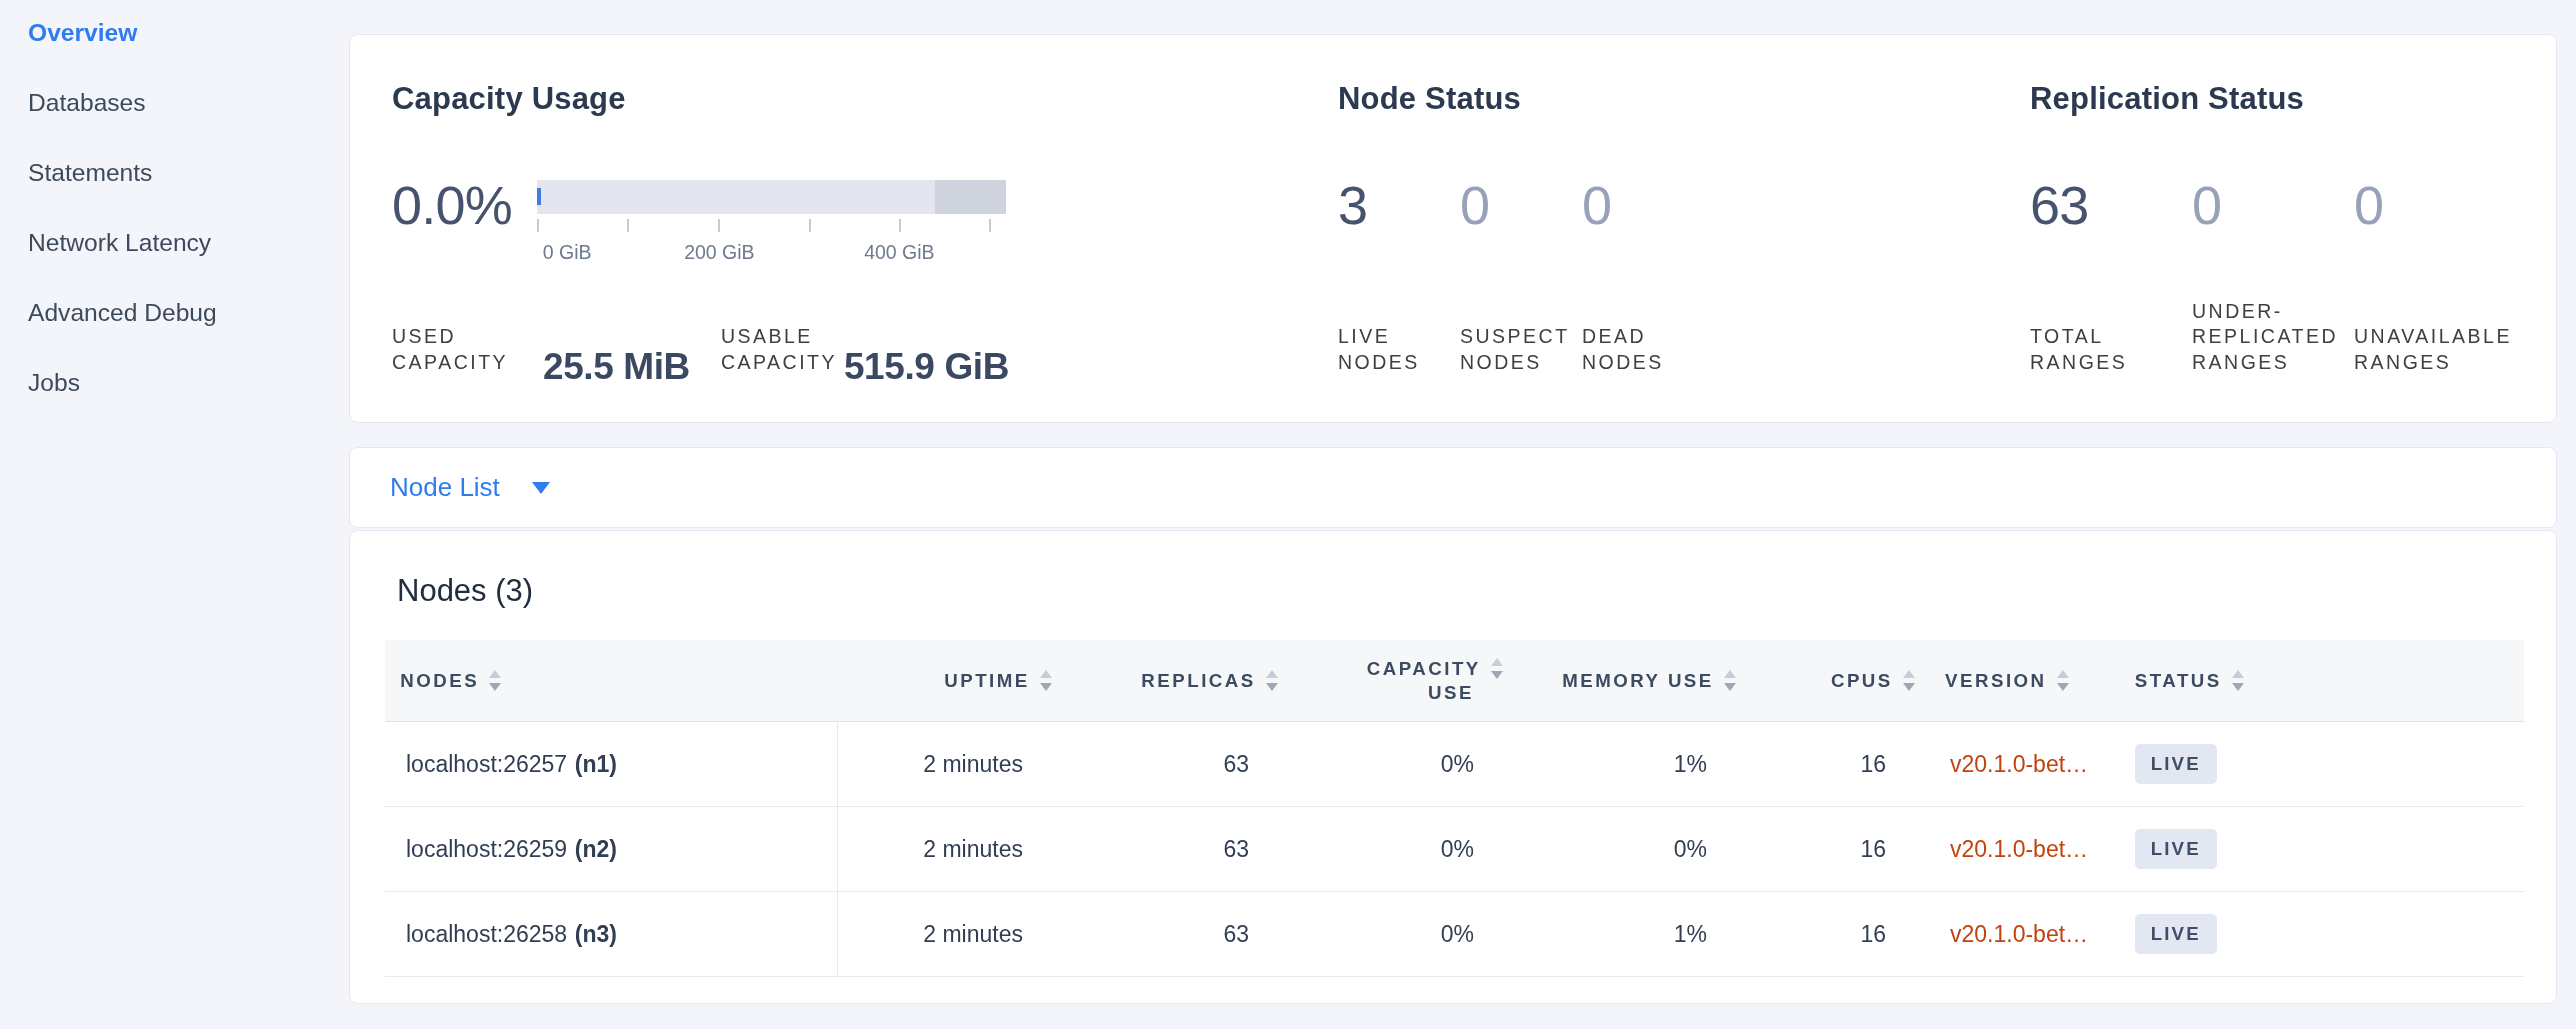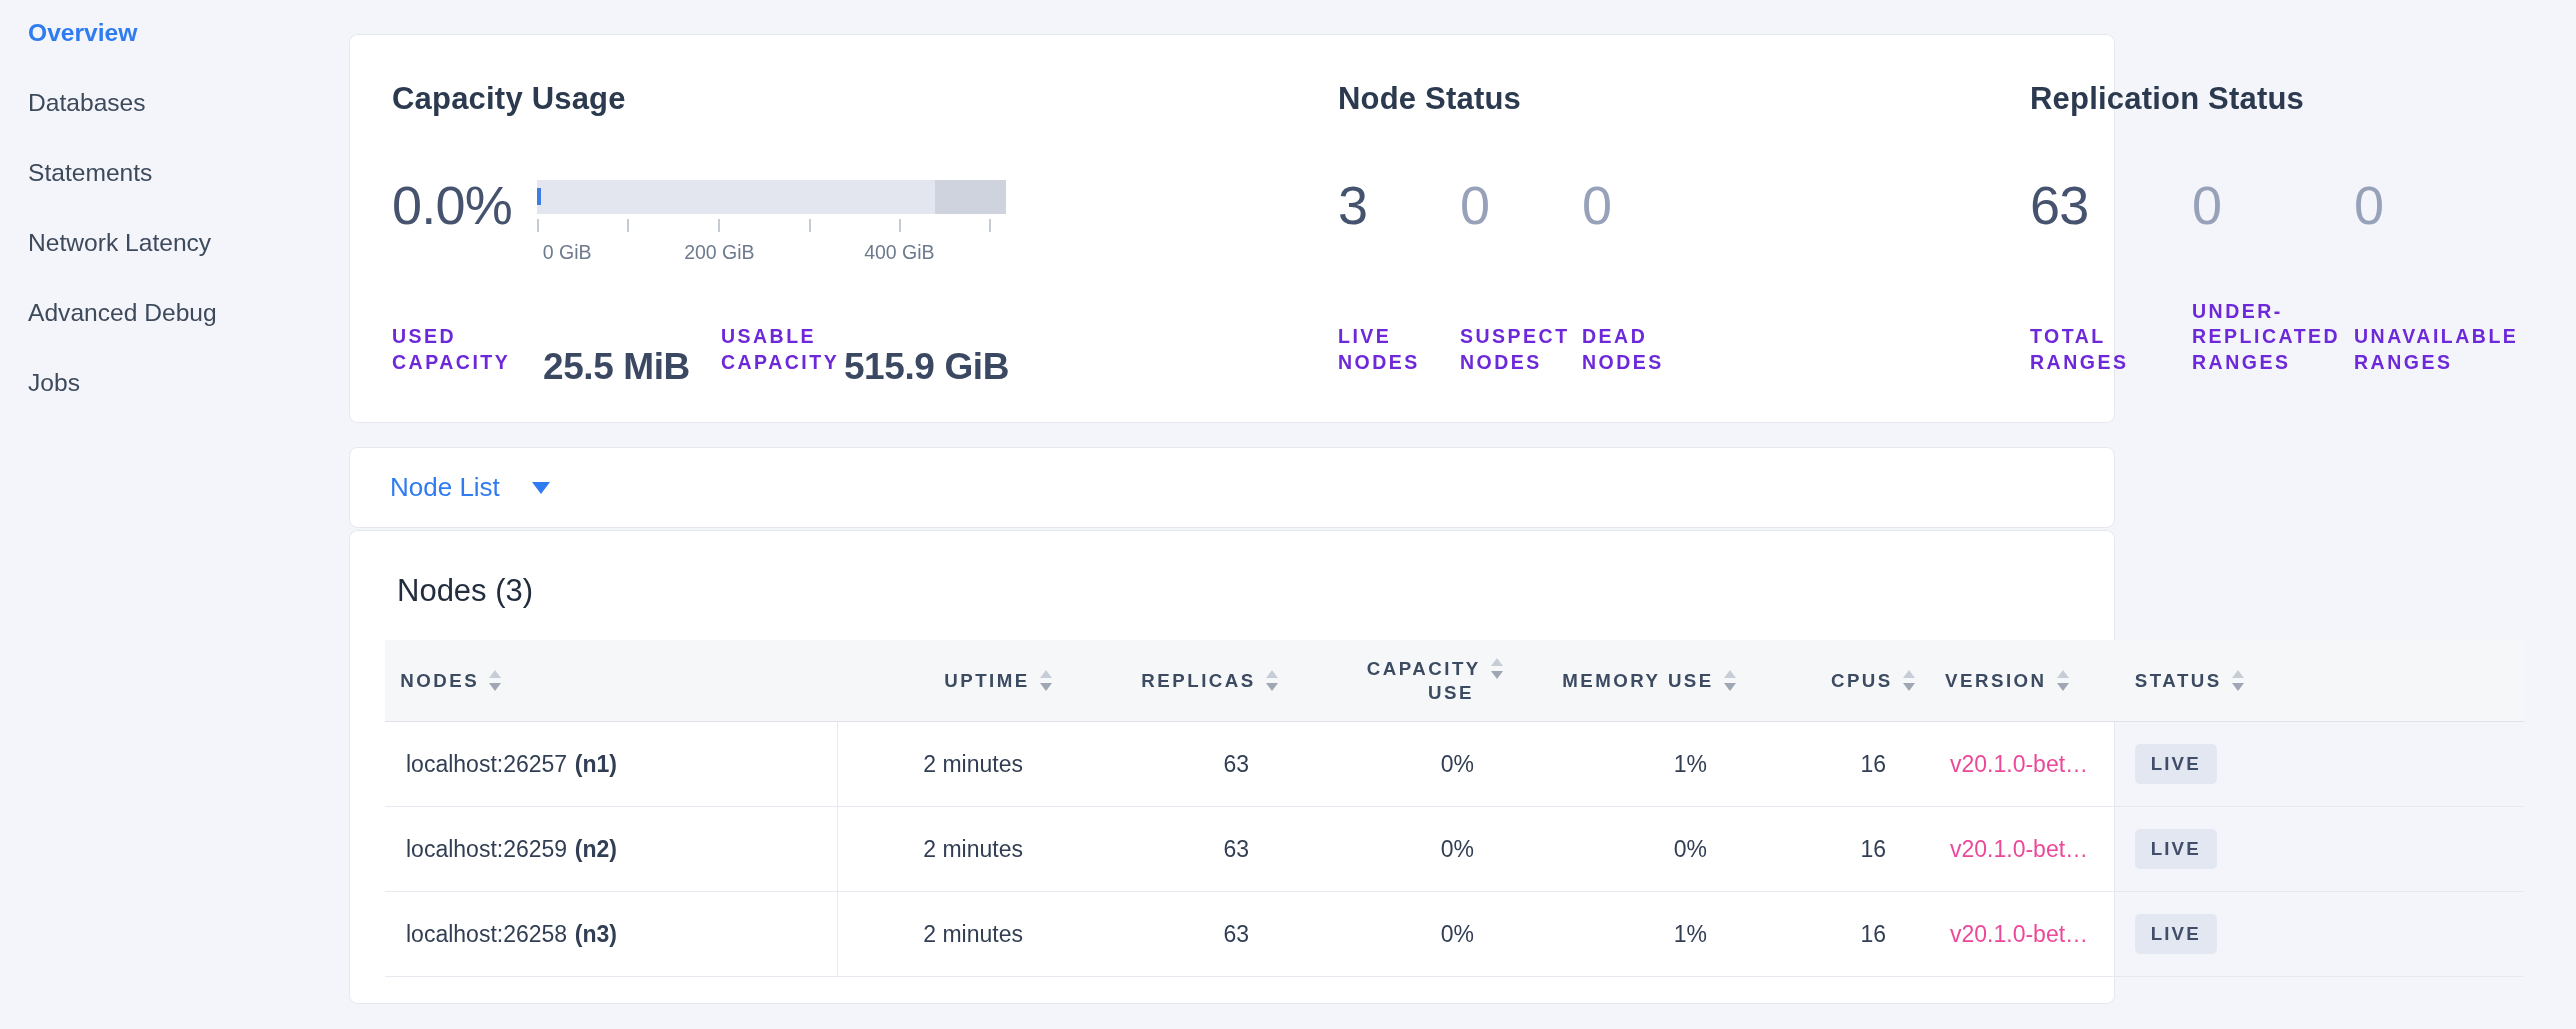--- a/index.html
+++ b/index.html
@@ -16,7 +16,7 @@
   .side-item.active{color:#2f7cf0;font-weight:700;}
   
   .main{position:absolute;left:349px;top:0;width:2208px;height:1030px;}
-  .card{position:absolute;left:0;width:1766px;background:#ffffff;border:1.7px solid #e4e7ee;border-radius:8.5px;box-sizing:border-box;}
+  .card{position:absolute;left:0;width:2208px;background:#ffffff;border:1.7px solid #e4e7ee;border-radius:8.5px;box-sizing:border-box;}
   #summary-card{top:34px;height:389px;}
   #nodelist-card{top:447px;height:81px;display:flex;align-items:center;padding-left:40px;}
   #table-card{top:530px;height:474px;}

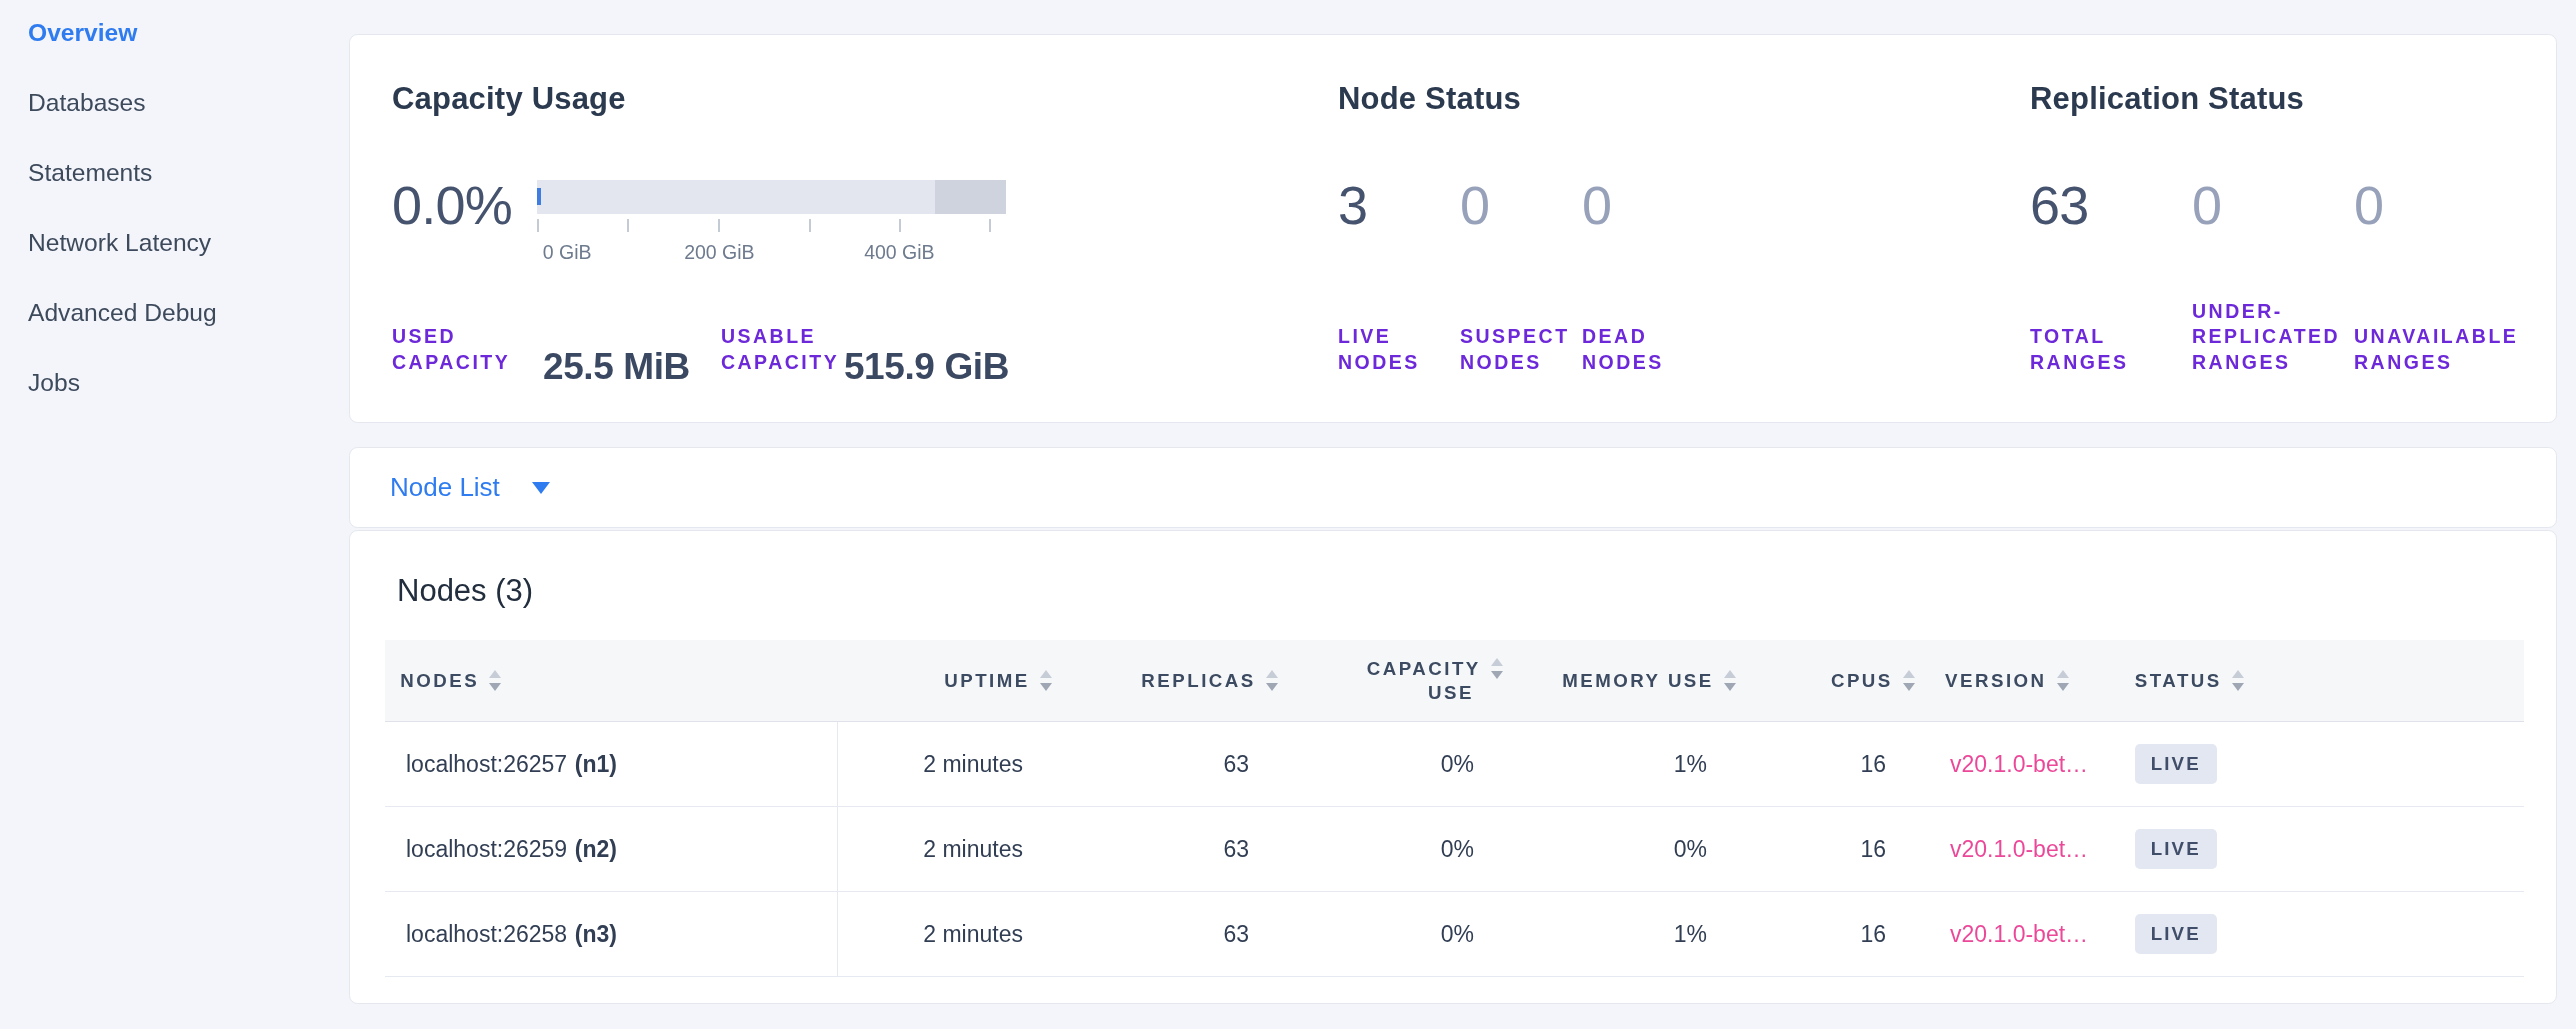--- a/index.html
+++ b/index.html
@@ -28,7 +28,7 @@
   .num{font-size:54px;line-height:1;color:#46536e;letter-spacing:-0.8px;}
   .stat.muted .num{color:#97a2ba;}
   .labels-row{position:absolute;bottom:47px;left:0;display:flex;align-items:flex-end;}
-  .cap-label{font-size:19.5px;letter-spacing:2.5px;color:#6d28d9;line-height:25.5px;font-weight:700;white-space:nowrap;}
+  .cap-label{font-size:19.5px;letter-spacing:2.5px;color:#404040;line-height:25.5px;font-weight:400;white-space:nowrap;}
   
   .gauge-row{position:absolute;top:143px;left:0;display:flex;}
   .gauge{margin-left:25.5px;position:relative;width:484px;top:1.7px;}

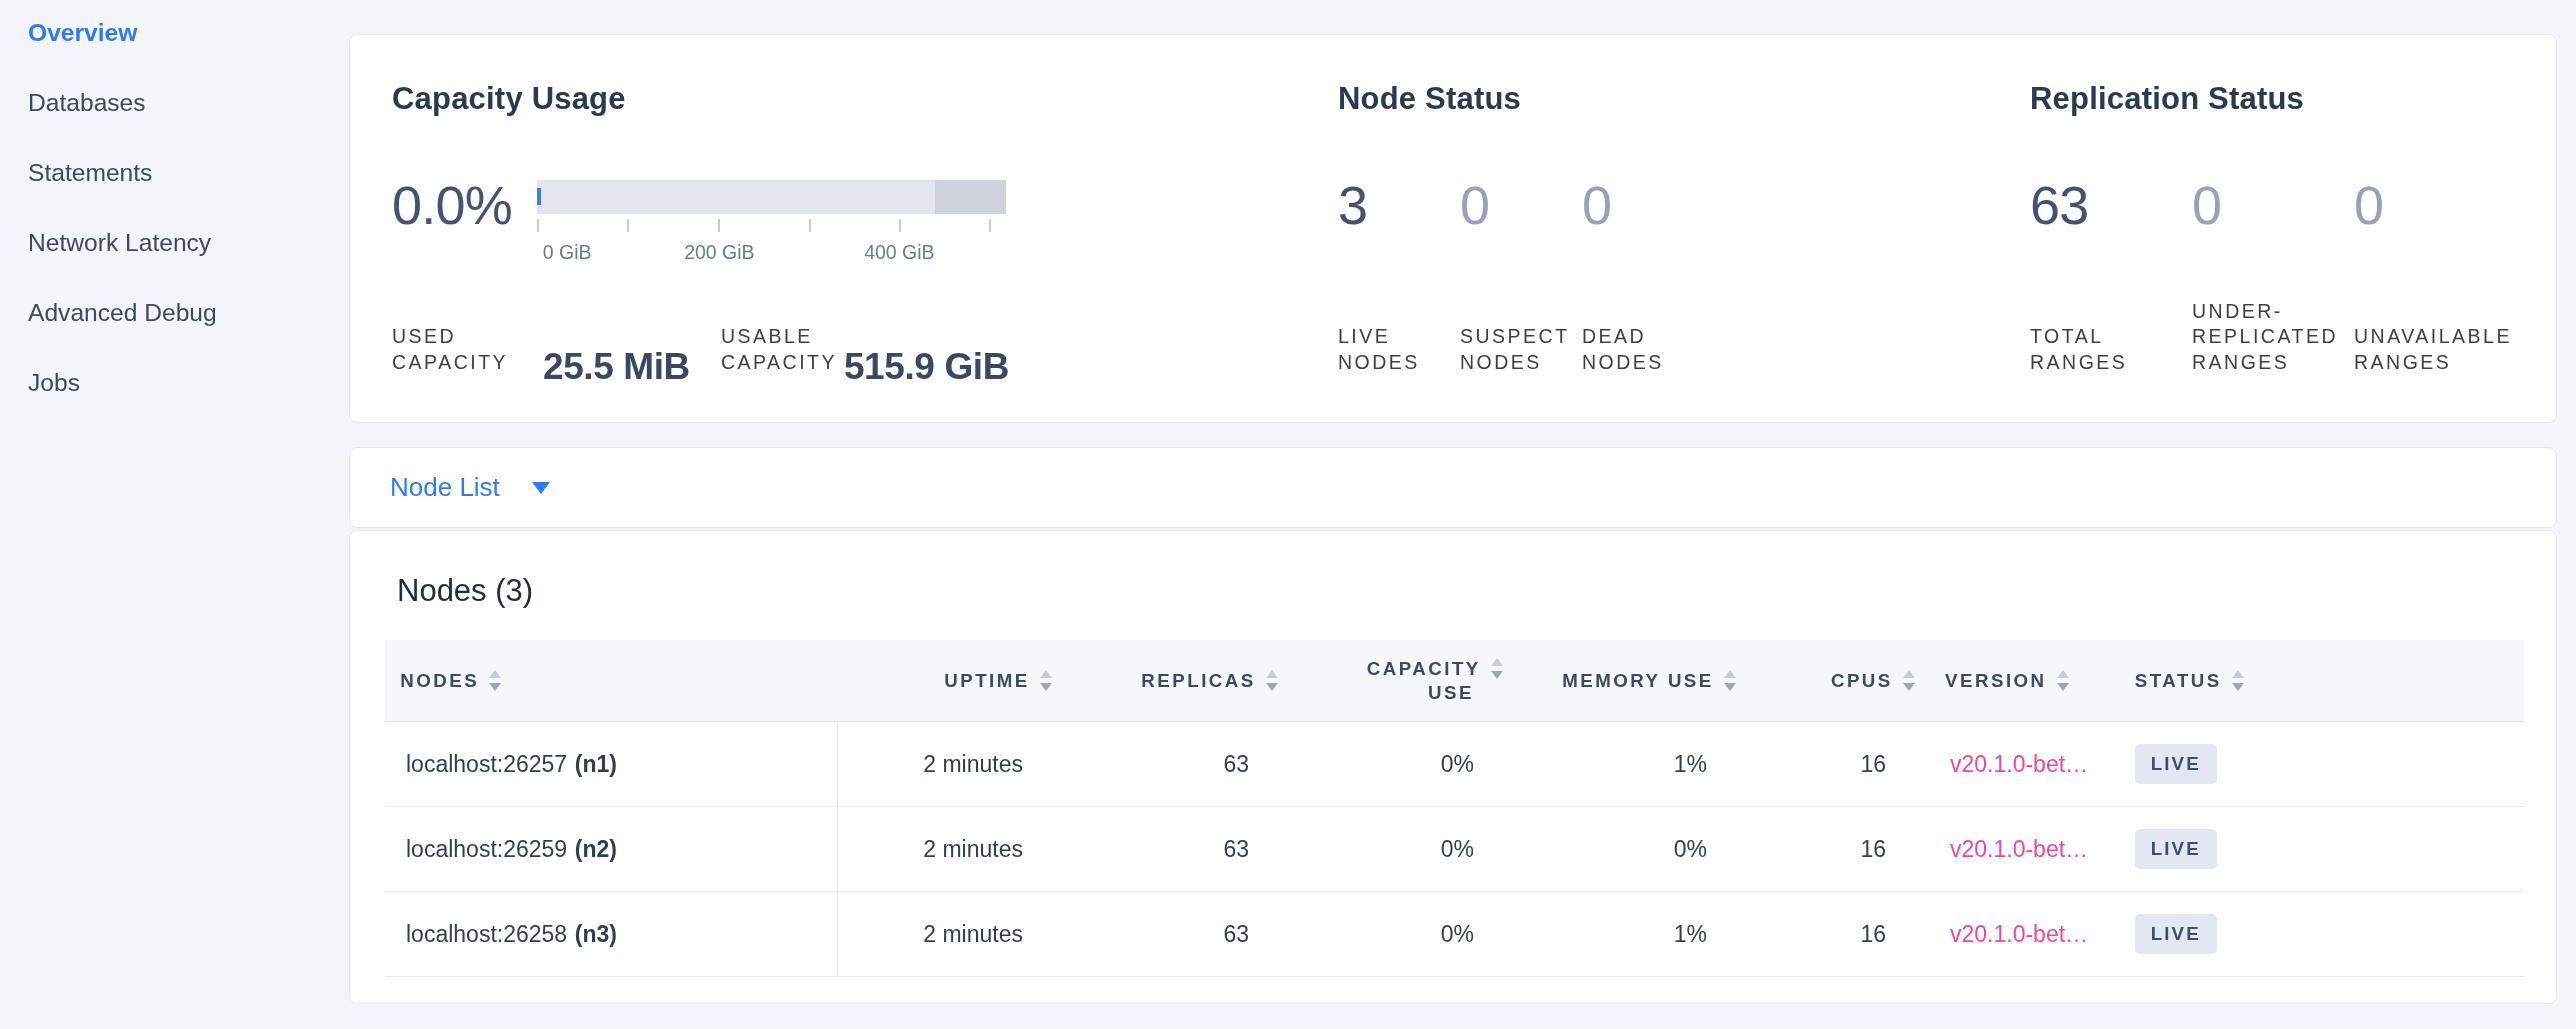--- a/index.html
+++ b/index.html
@@ -66,7 +66,7 @@
   .td{box-sizing:border-box;display:flex;align-items:center;white-space:nowrap;}
   .td.right{justify-content:flex-end;}
   .td.c1{padding-left:21px;border-right:1.7px solid #e6e9ef;}
-  .td.c7{padding-left:64px;color:#ec4899;}
+  .td.c7{padding-left:64px;color:#c2410c;}
   .td.c8{padding-left:6.8px;}
   .node-id{font-weight:700;margin-left:7.6px;}
   .badge{display:inline-block;padding:11px 16px;border-radius:5.1px;background:#e3e7f1;font-size:18.7px;letter-spacing:2.1px;font-weight:700;color:#414e69;line-height:1;}

